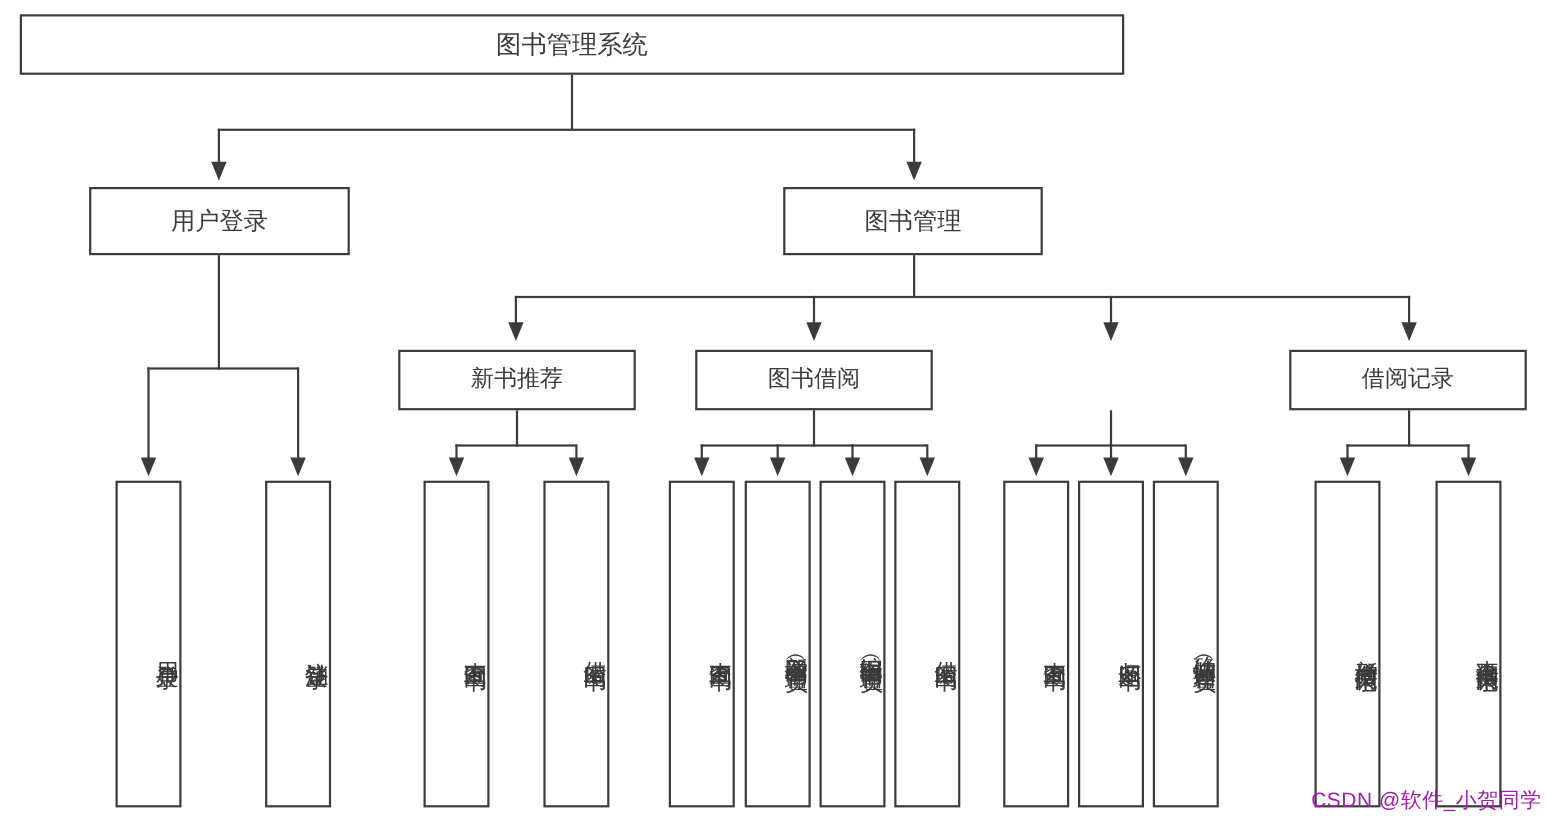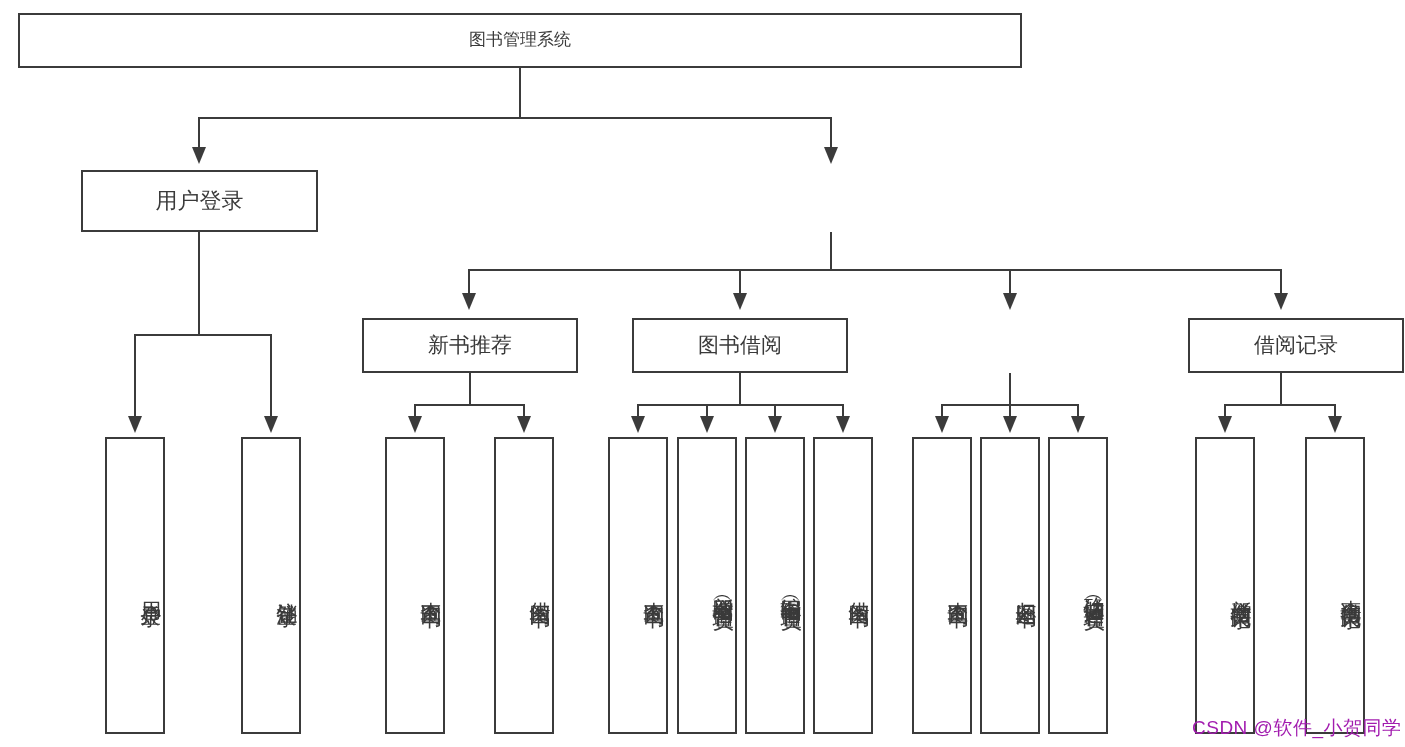--- a/index.html
+++ b/index.html
@@ -28,7 +28,7 @@
     color:#3a3a3a;
     line-height:1.18;
   }
-  .node.root{font-size:17px;}
+  .node.root{font-size:23px;}
   .node.lvl2{font-size:22px;}
   .node.lvl3{font-size:21px;}
   .node.leaf{

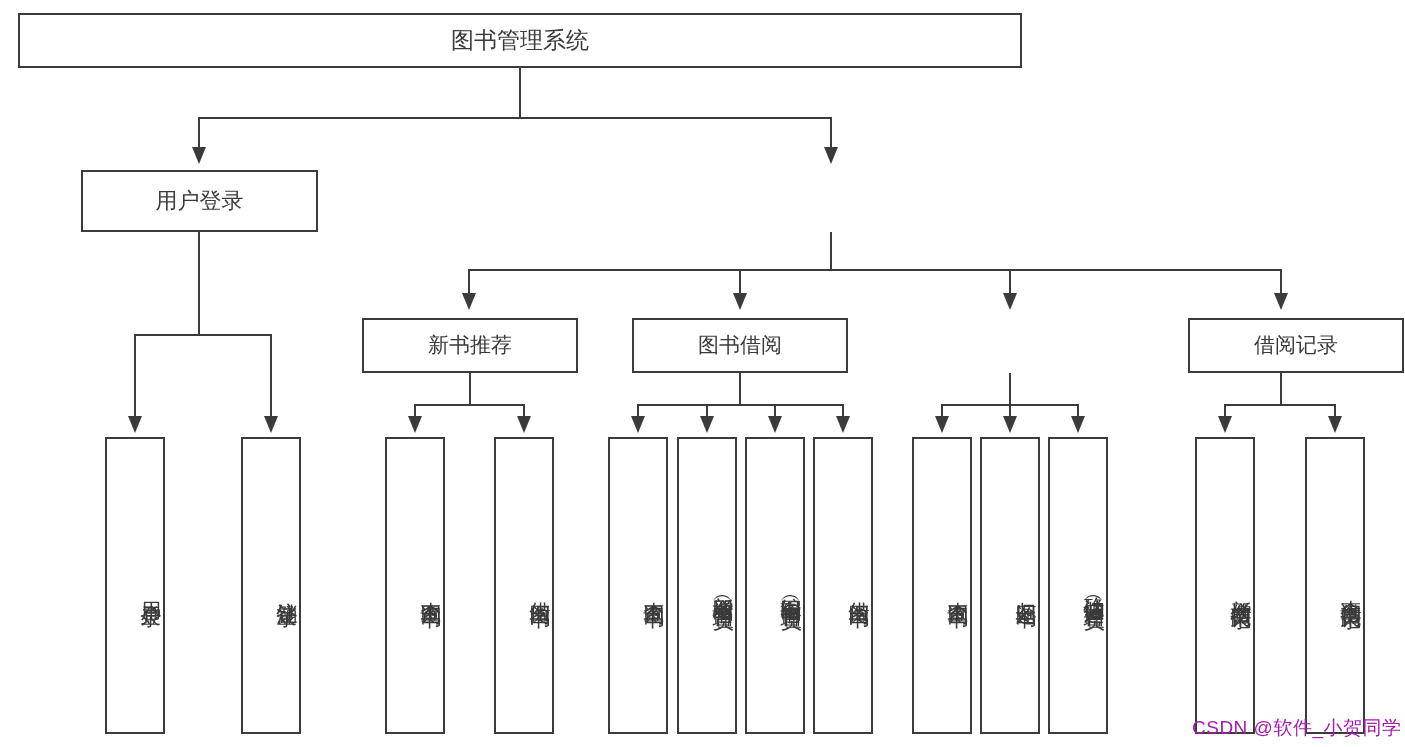--- a/index.html
+++ b/index.html
@@ -86,6 +86,9 @@
   <div class="node lvl2" style="left:81px;top:170px;width:237px;height:62px;">
     <span>用户登录</span>
   </div>
+  <div class="node lvl2" style="left:712px;top:170px;width:236px;height:62px;">
+    <span>图书管理</span>
+  </div>
 
   <div class="conn vline" style="left:198px;top:232px;height:104px;"></div>
   <div class="conn hline" style="left:134px;top:334px;width:137px;"></div>

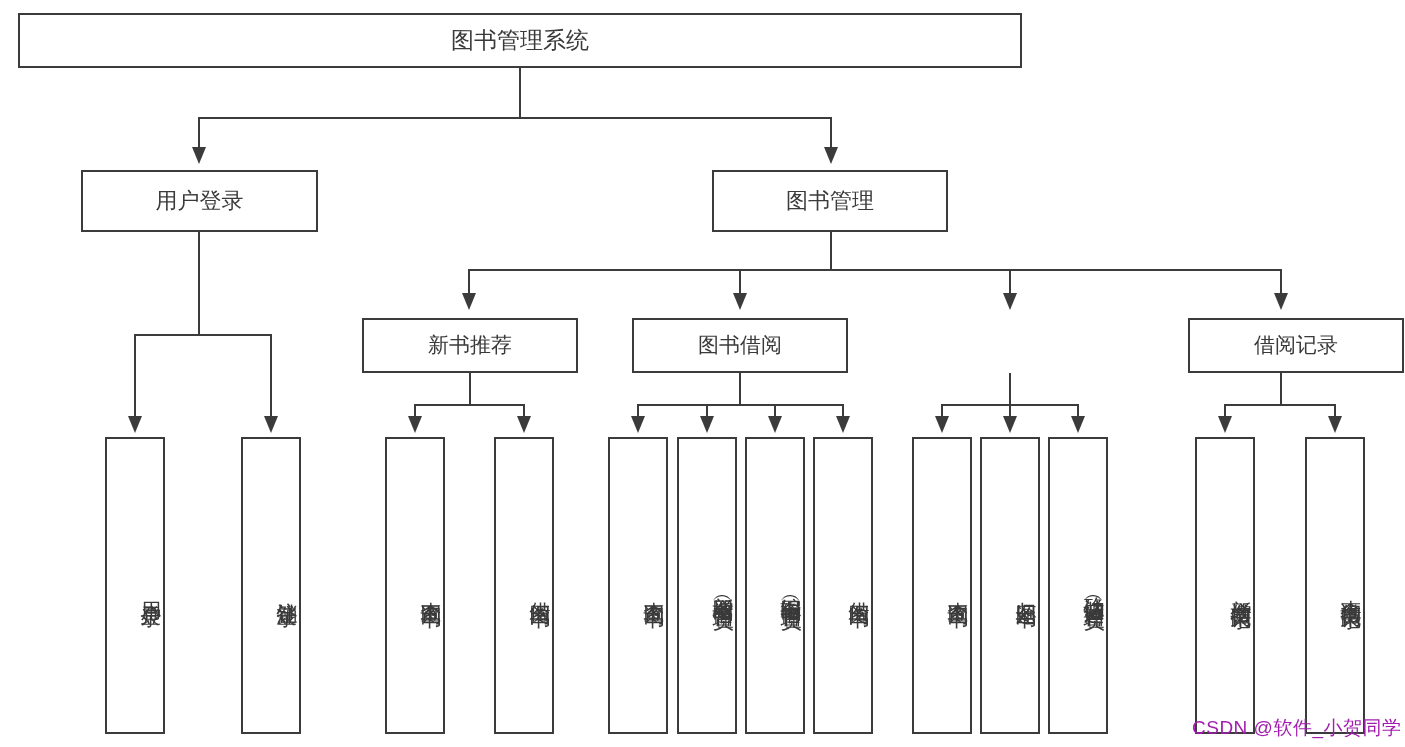--- a/index.html
+++ b/index.html
@@ -122,7 +122,7 @@
   <div class="node lvl3" style="left:362px;top:318px;width:216px;height:55px;">
     <span>新书推荐</span>
   </div>
-  <div class="node lvl3" style="left:1172px;top:318px;width:216px;height:55px;margin-left:16px;">
+  <div class="node lvl3" style="left:1172px;top:318px;width:216px;height:55px;">
     <span>借阅记录</span>
   </div>
 

